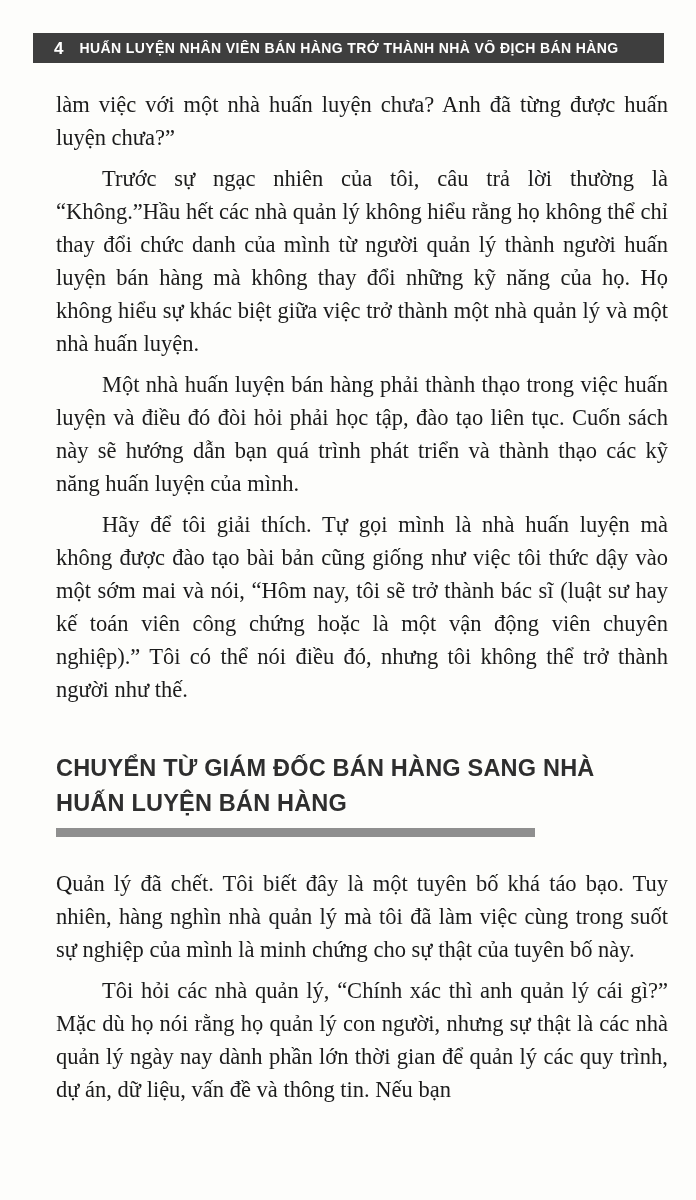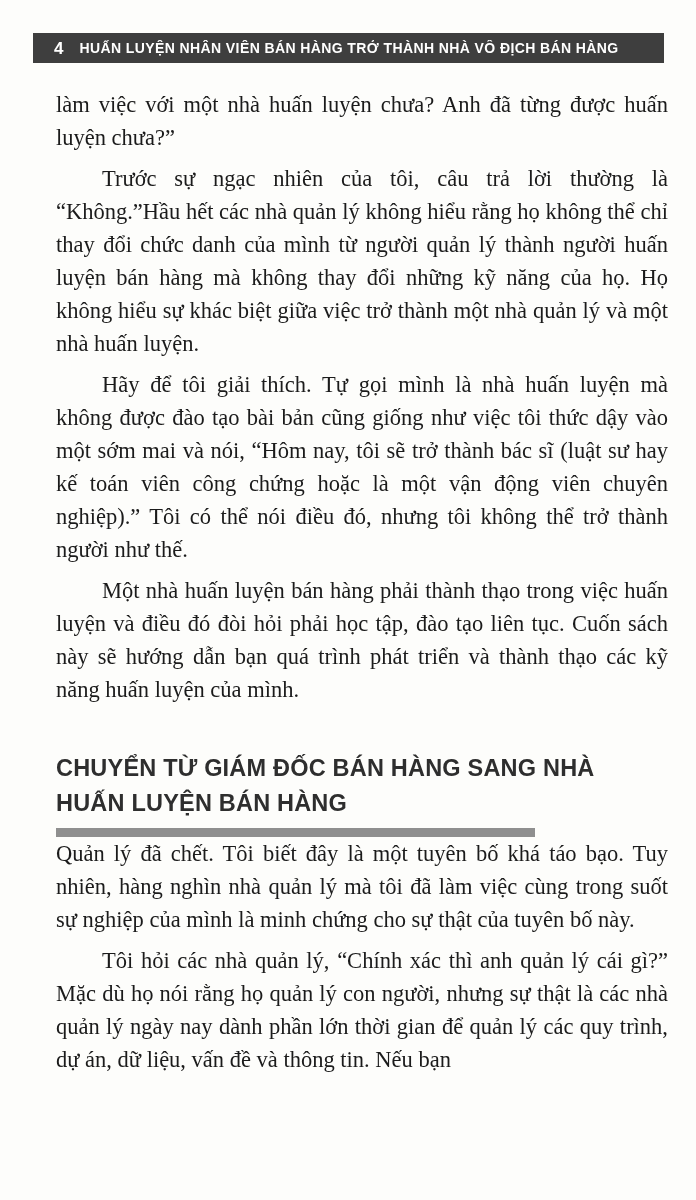--- a/index.html
+++ b/index.html
@@ -86,8 +86,8 @@
 
     <p class="para no-indent">làm việc với một nhà huấn luyện chưa? Anh đã từng được huấn luyện chưa?”</p>
     <p class="para">Trước sự ngạc nhiên của tôi, câu trả lời thường là “Không.”Hầu hết các nhà quản lý không hiểu rằng họ không thể chỉ thay đổi chức danh của mình từ người quản lý thành người huấn luyện bán hàng mà không thay đổi những kỹ năng của họ. Họ không hiểu sự khác biệt giữa việc trở thành một nhà quản lý và một nhà huấn luyện.</p>
+    <p class="para">Một nhà huấn luyện bán hàng phải thành thạo trong việc huấn luyện và điều đó đòi hỏi phải học tập, đào tạo liên tục. Cuốn sách này sẽ hướng dẫn bạn quá trình phát triển và thành thạo các kỹ năng huấn luyện của mình.</p>
     <p class="para">Hãy để tôi giải thích. Tự gọi mình là nhà huấn luyện mà không được đào tạo bài bản cũng giống như việc tôi thức dậy vào một sớm mai và nói, “Hôm nay, tôi sẽ trở thành bác sĩ (luật sư hay kế toán viên công chứng hoặc là một vận động viên chuyên nghiệp).” Tôi có thể nói điều đó, nhưng tôi không thể trở thành người như thế.</p>
-    <p class="para">Một nhà huấn luyện bán hàng phải thành thạo trong việc huấn luyện và điều đó đòi hỏi phải học tập, đào tạo liên tục. Cuốn sách này sẽ hướng dẫn bạn quá trình phát triển và thành thạo các kỹ năng huấn luyện của mình.</p>
 
     <h2 class="section-heading">CHUYỂN TỪ GIÁM ĐỐC BÁN HÀNG SANG NHÀ HUẤN LUYỆN BÁN HÀNG</h2>
     <div class="heading-underline"></div>

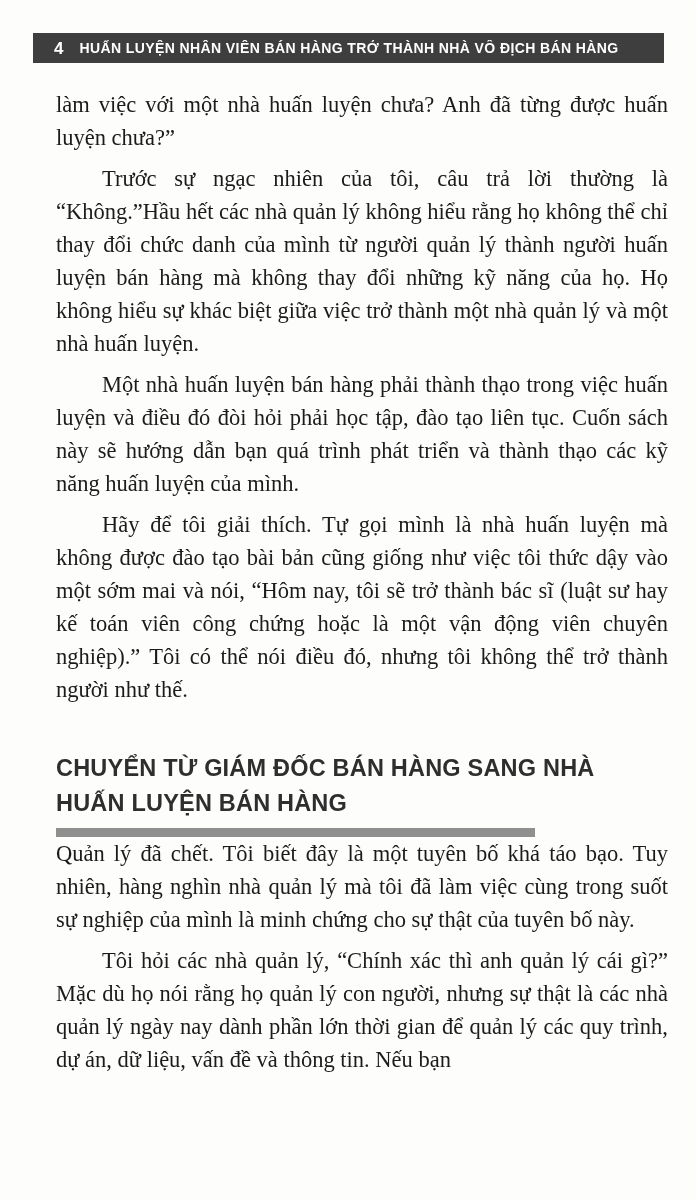--- a/index.html
+++ b/index.html
@@ -70,7 +70,7 @@
     background: #8f8f8f;
     margin-top: 7px;
   }
-  .first-after-heading { }
+  .first-after-heading { margin-top: 30px; }
 </style>
 </head>
 <body>

